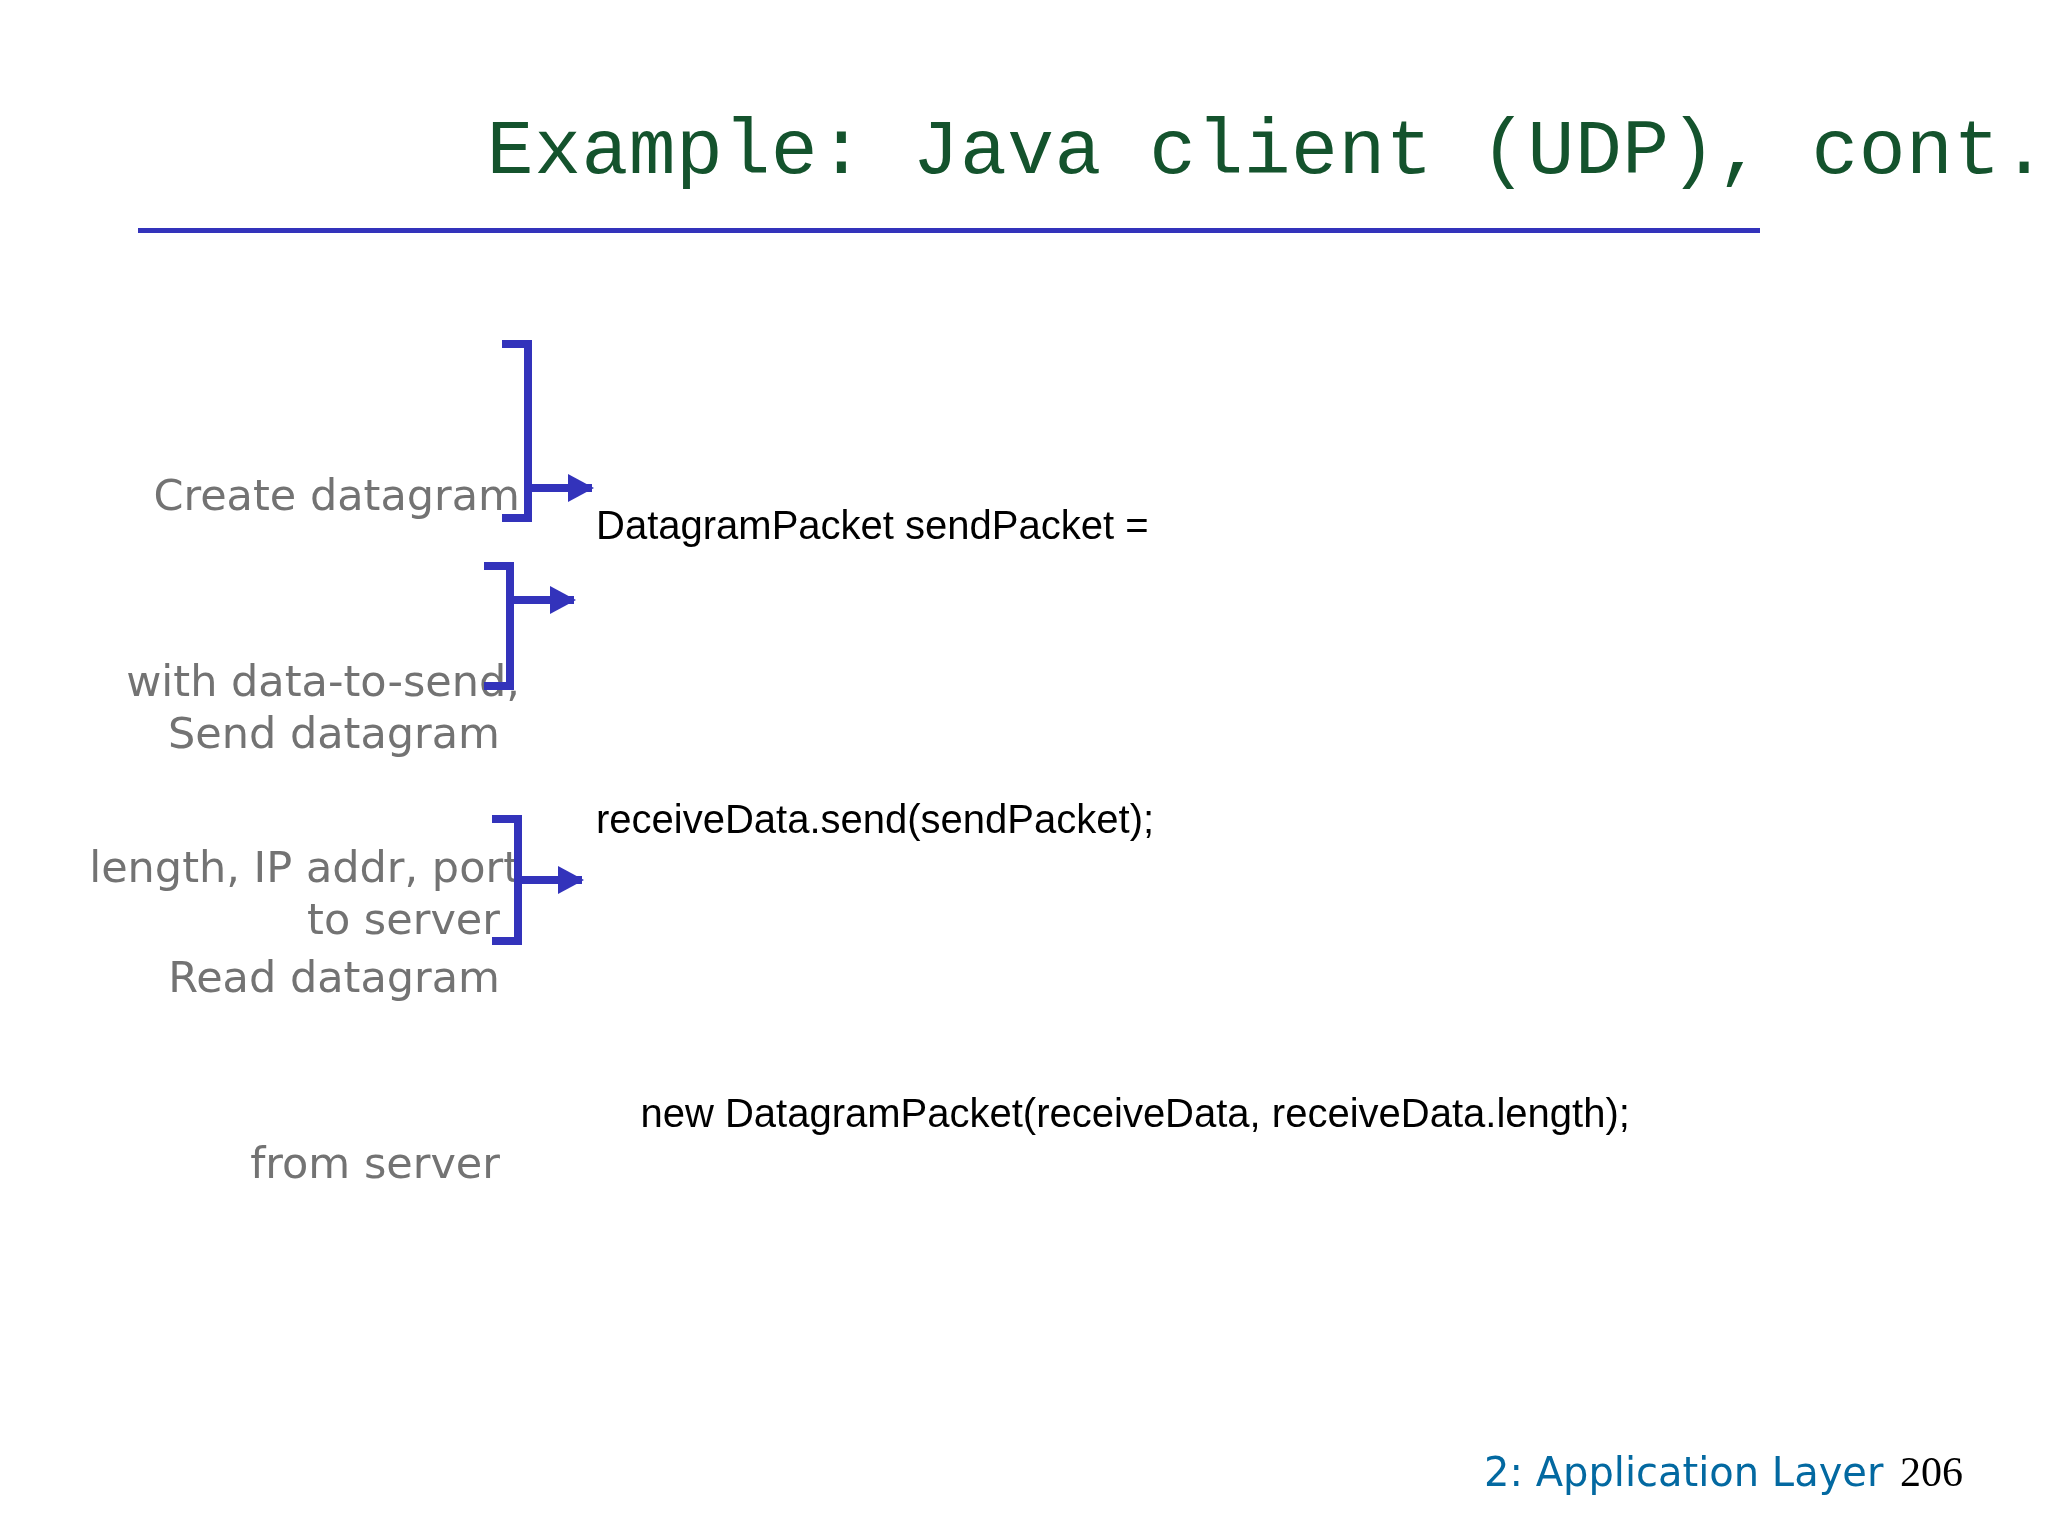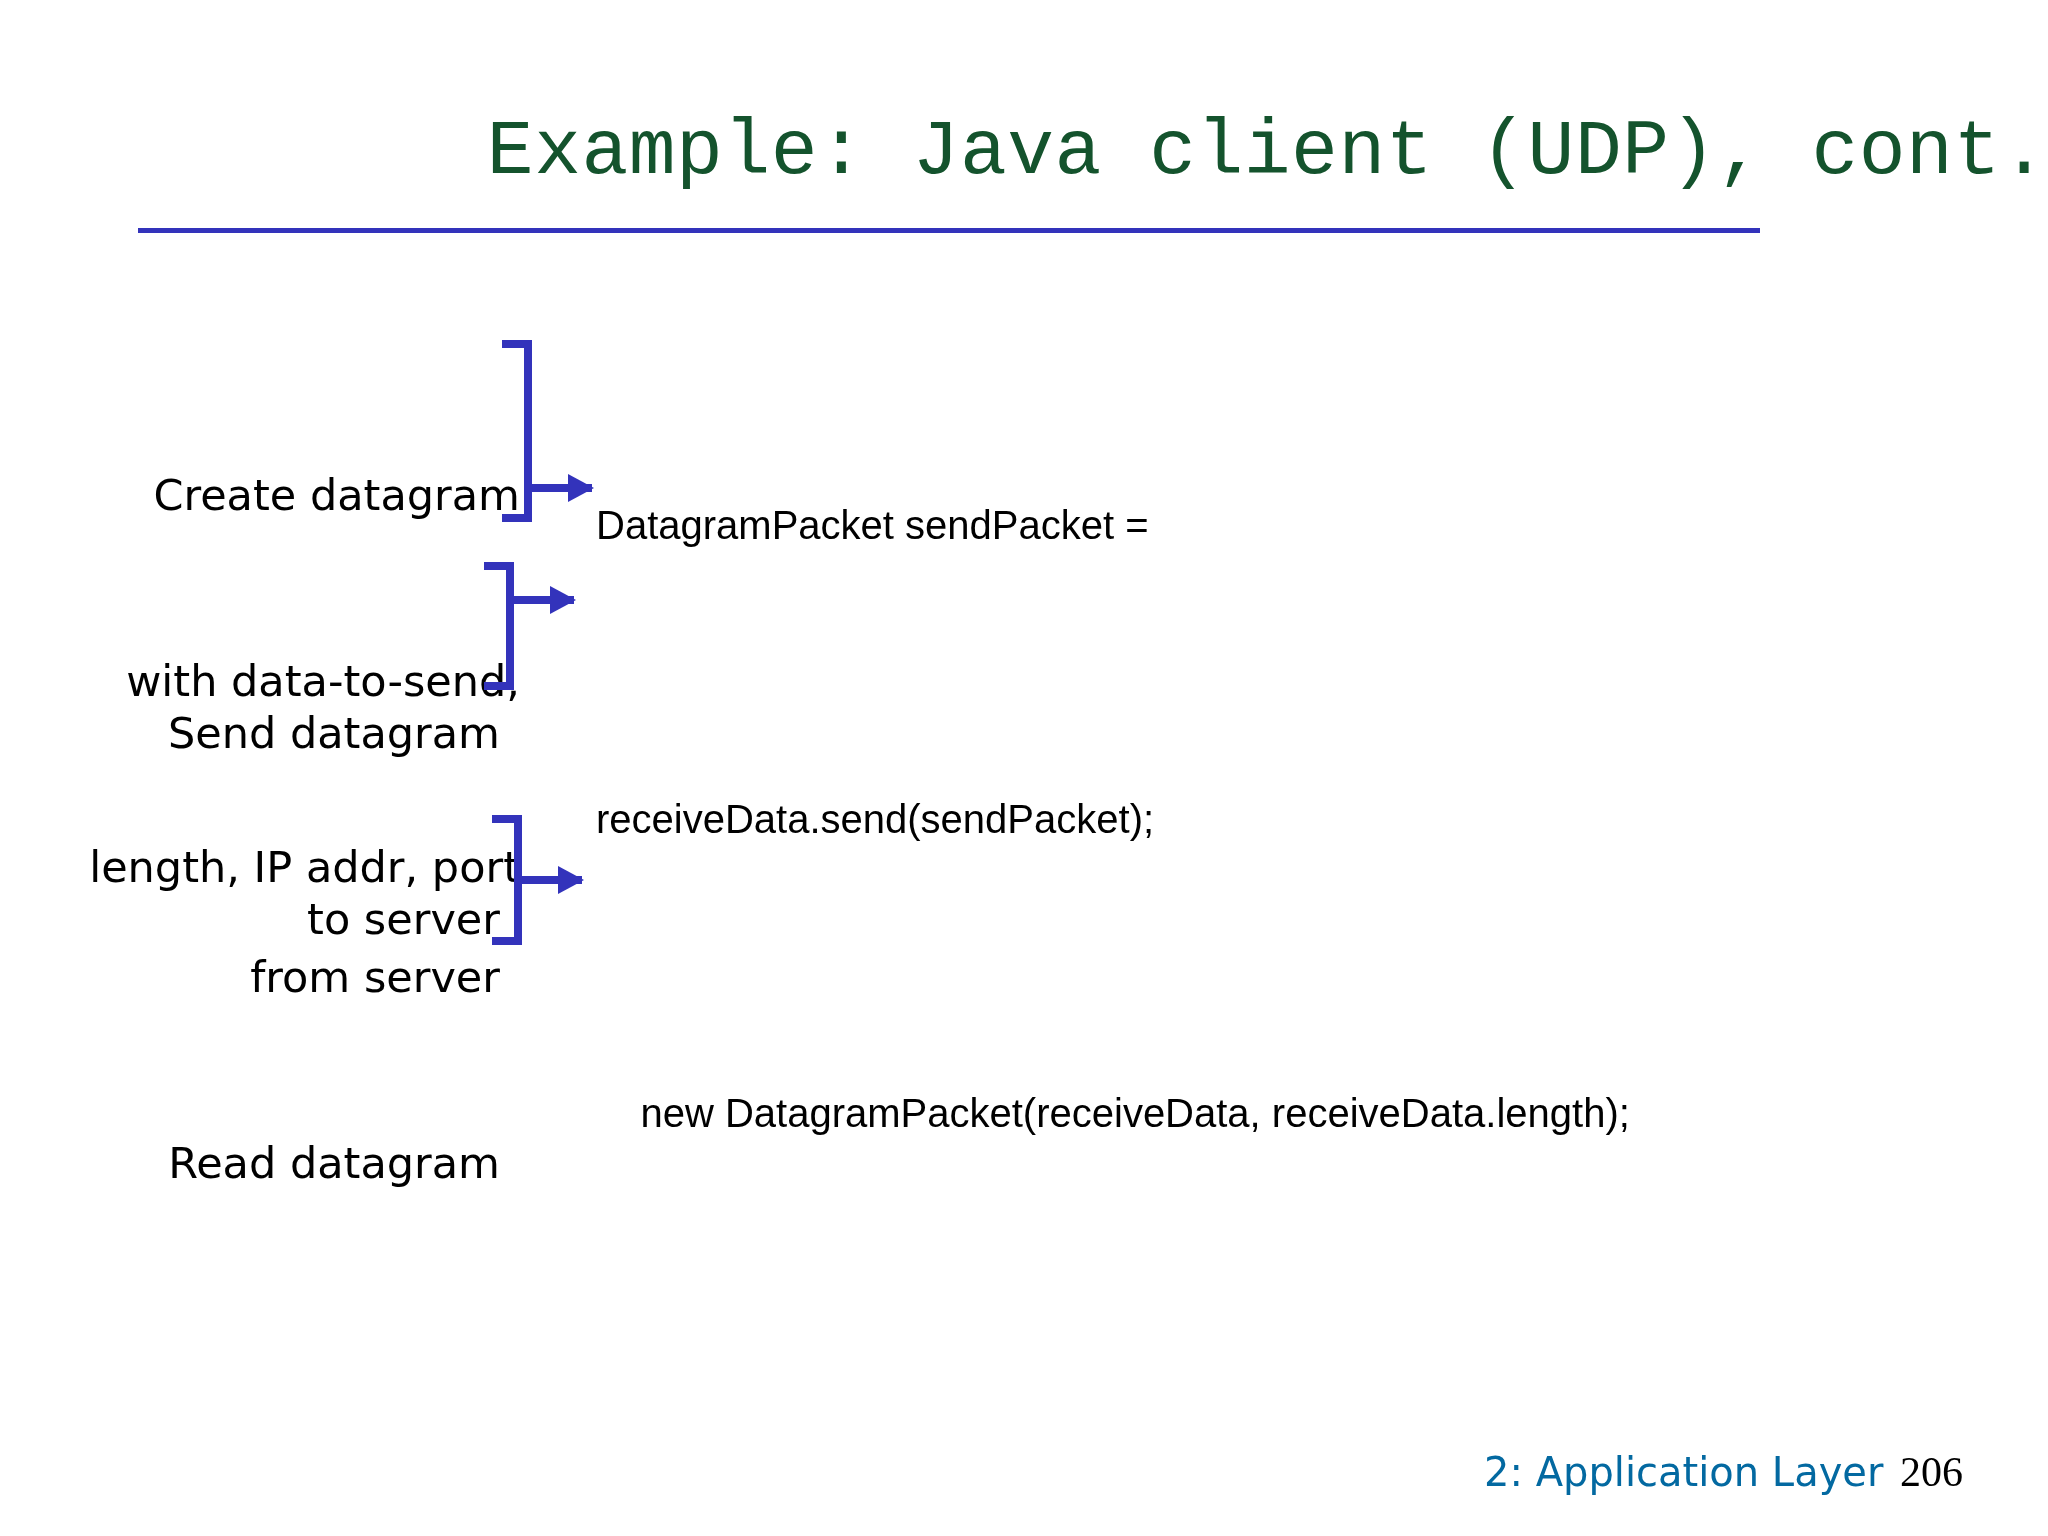--- a/index.html
+++ b/index.html
@@ -41,7 +41,7 @@
   
   .annot {
     position: absolute;
-    color: #000000;
+    color: #737373;
     font-family: "DejaVu Sans", sans-serif;
     font-size: 43px;
     line-height: 62px;

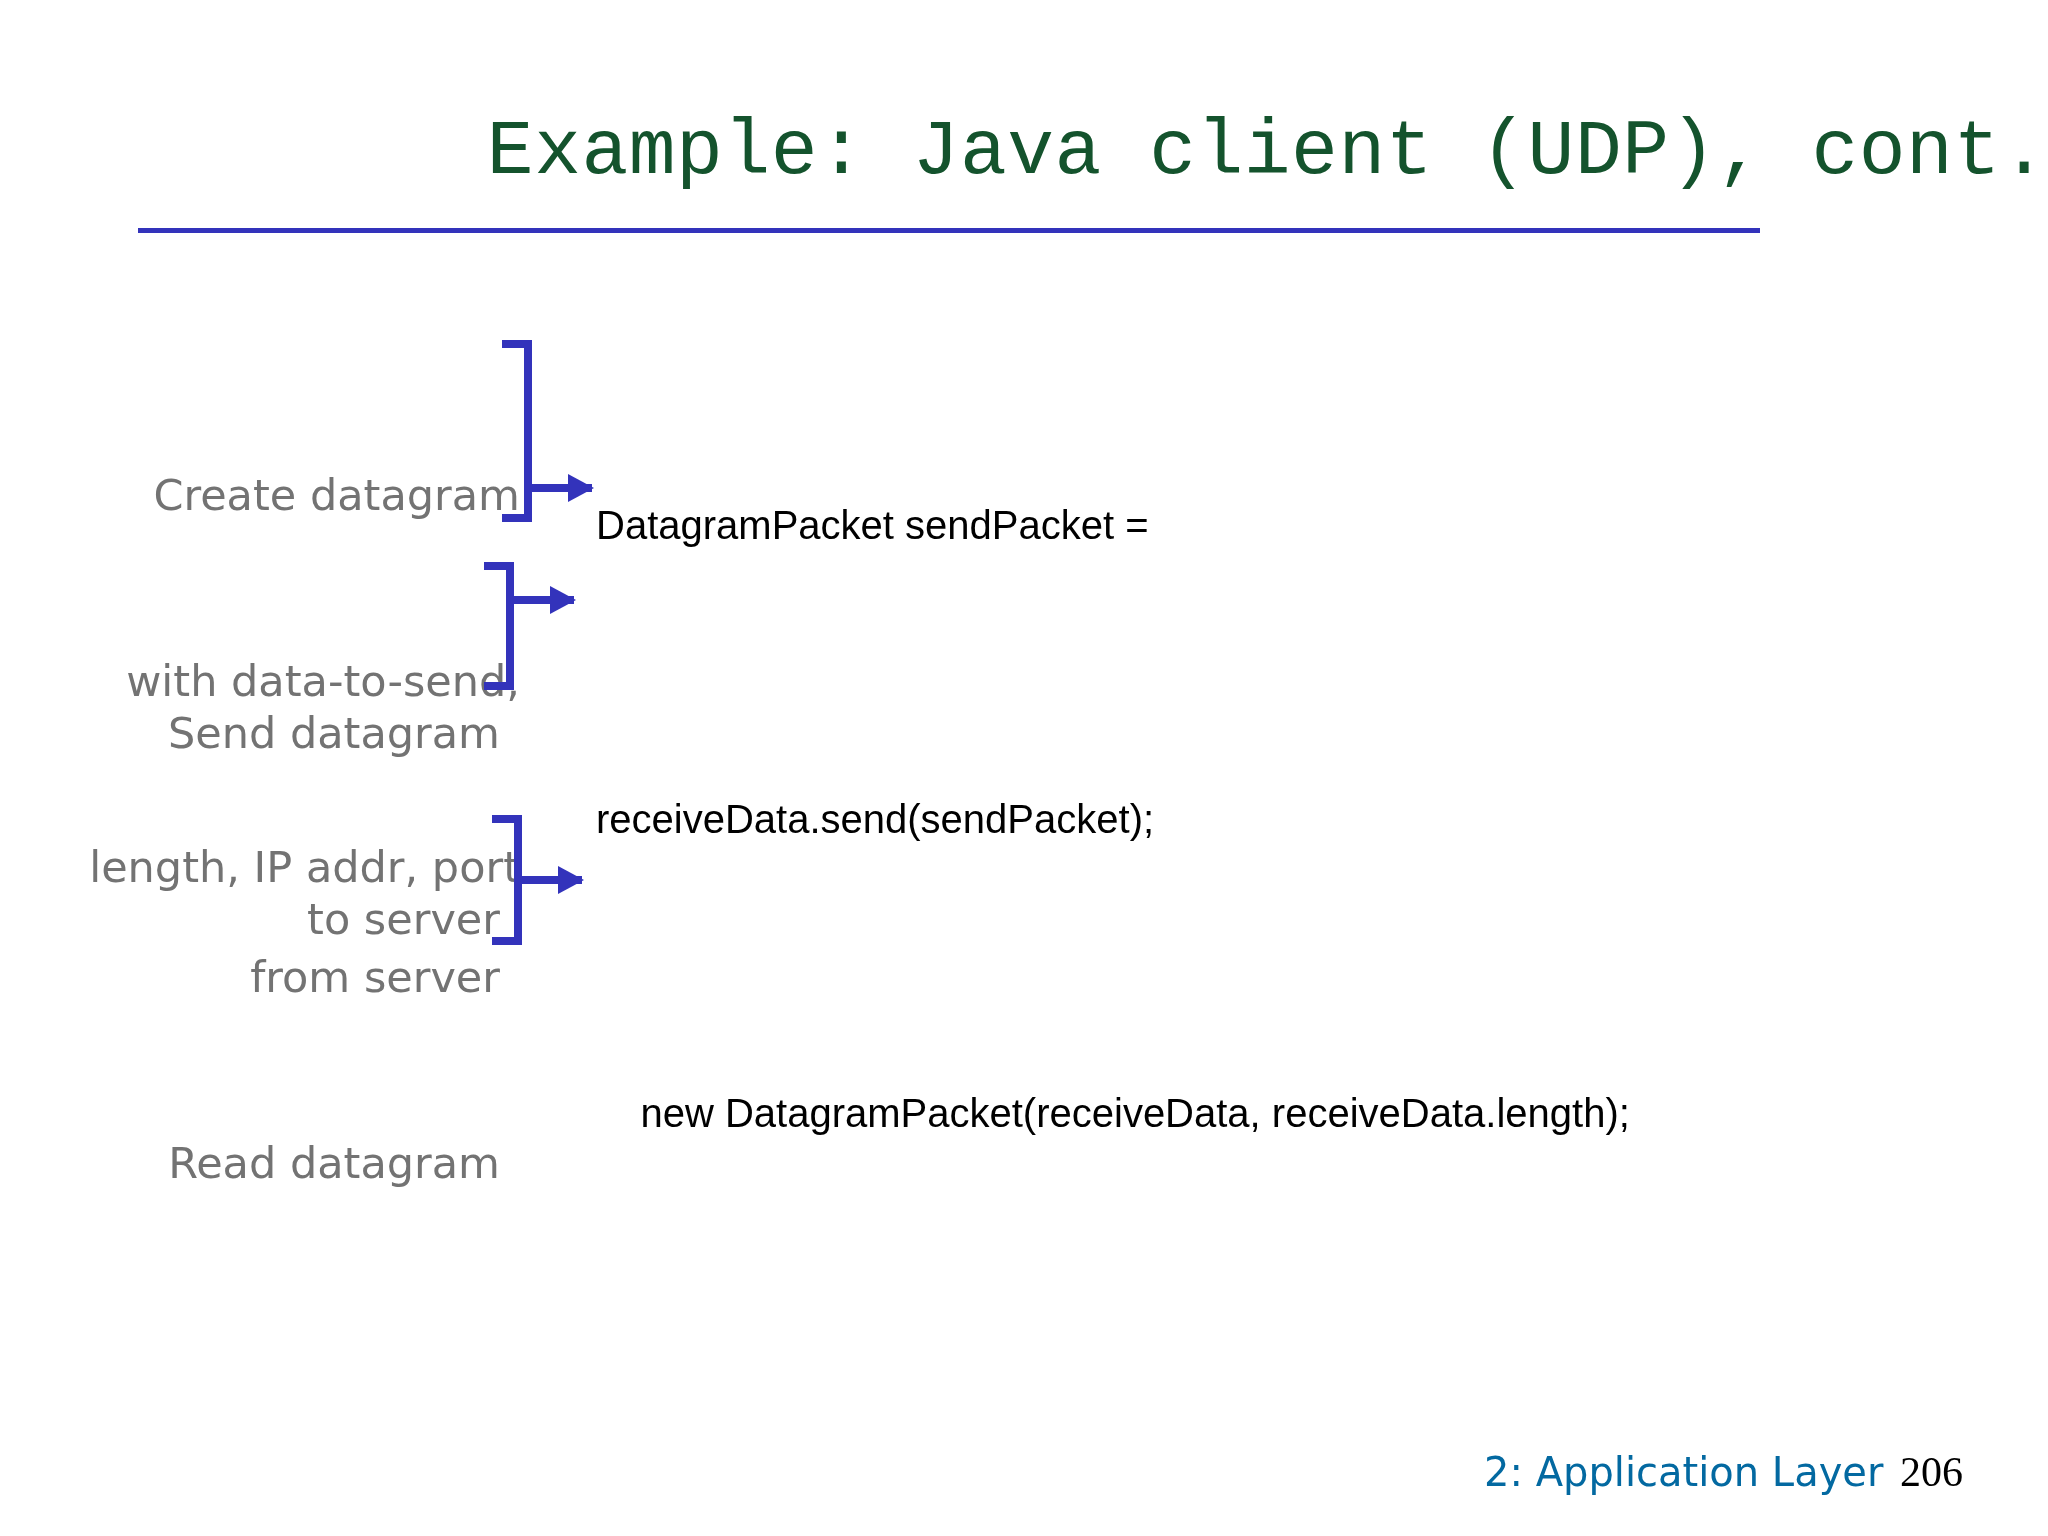--- a/index.html
+++ b/index.html
@@ -157,8 +157,8 @@
 <div class="arrow" style="left:512px; top:596px; width:62px;"></div>
 
 <div class="annot" style="left:70px; top:822px; width:430px;">
+  <span class="aline">Read datagram</span>
   <span class="aline">from server</span>
-  <span class="aline">Read datagram</span>
 </div>
 <div class="bracket" style="left:492px; top:815px; width:30px; height:130px;">
   <div class="bk-top"></div>

